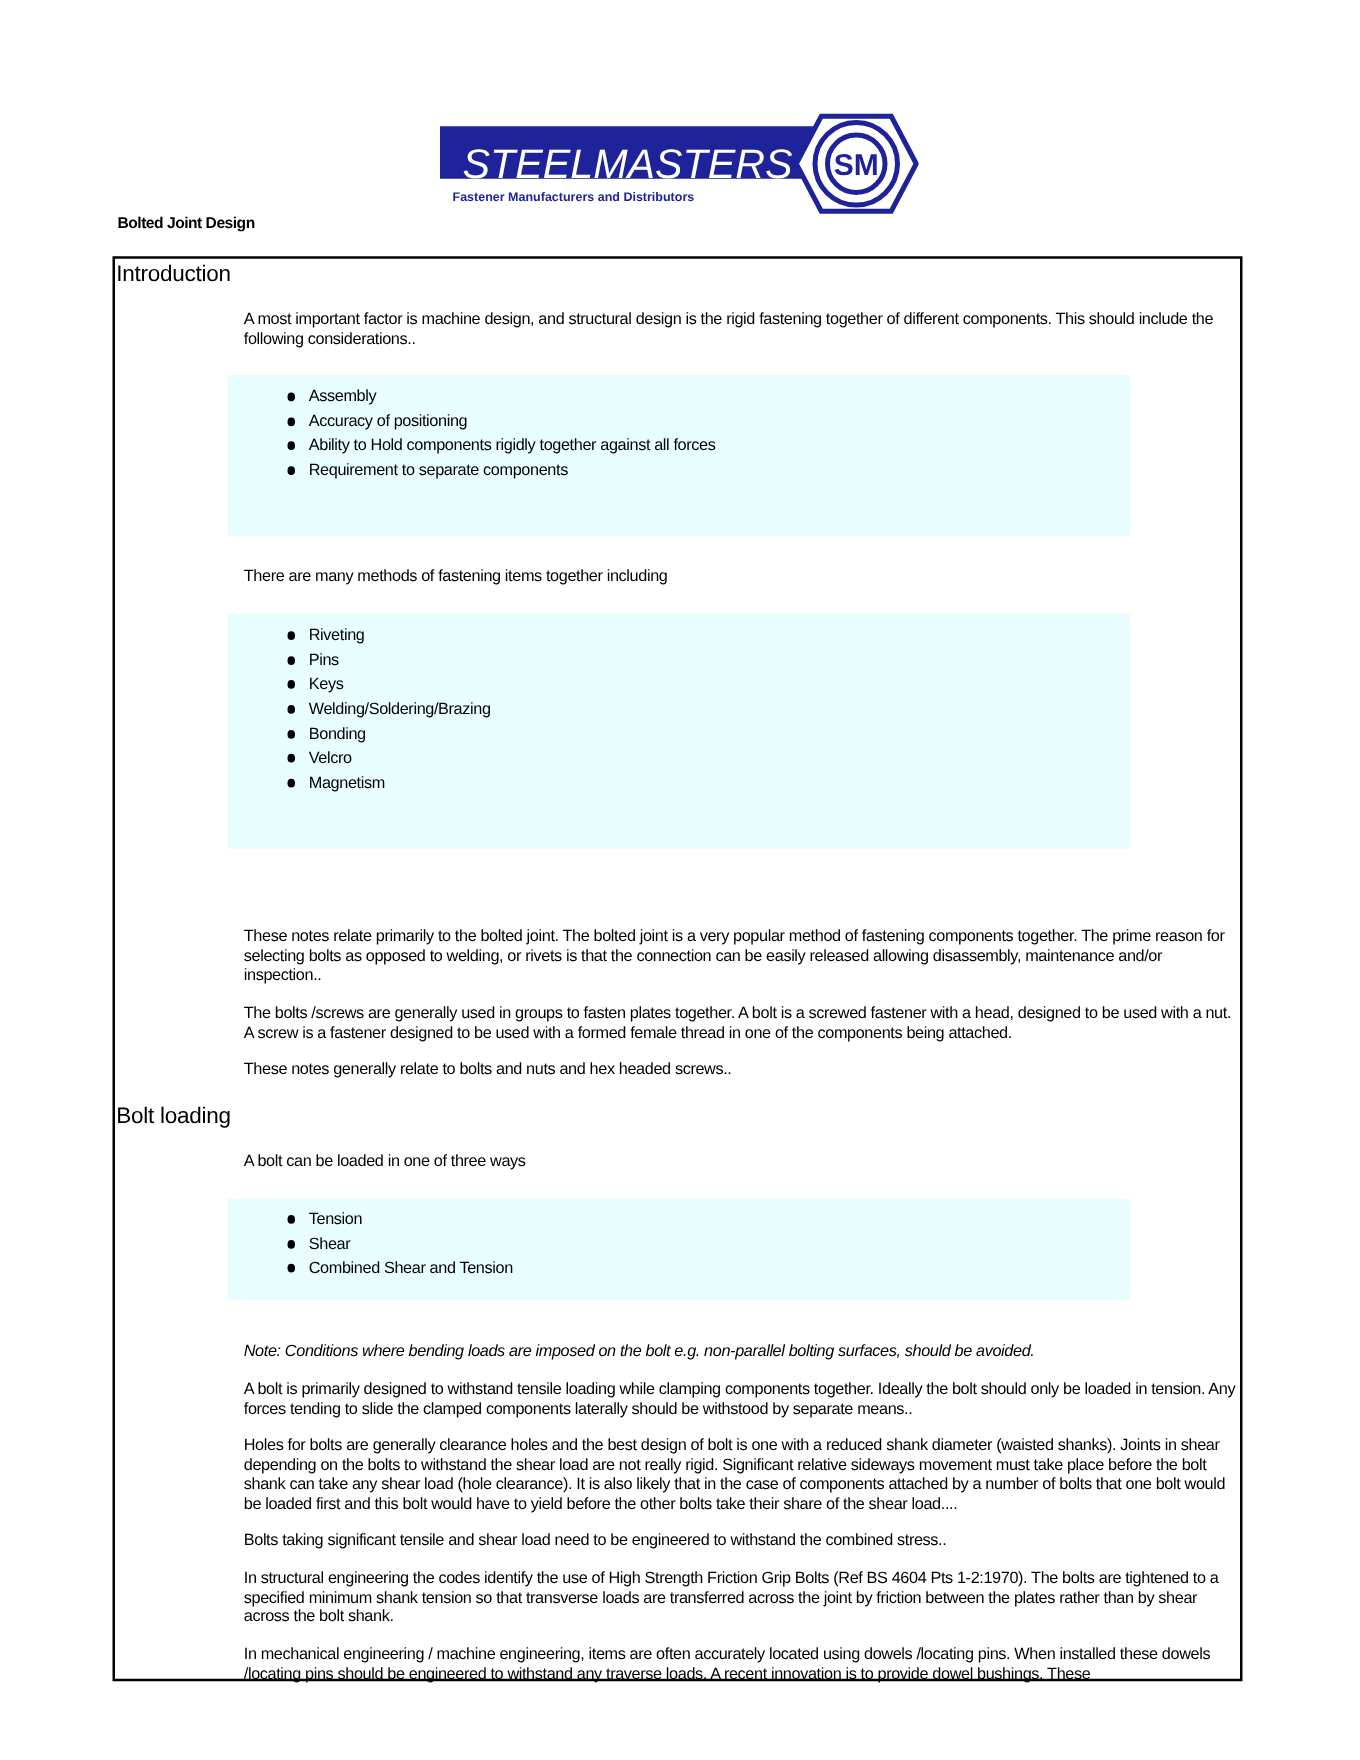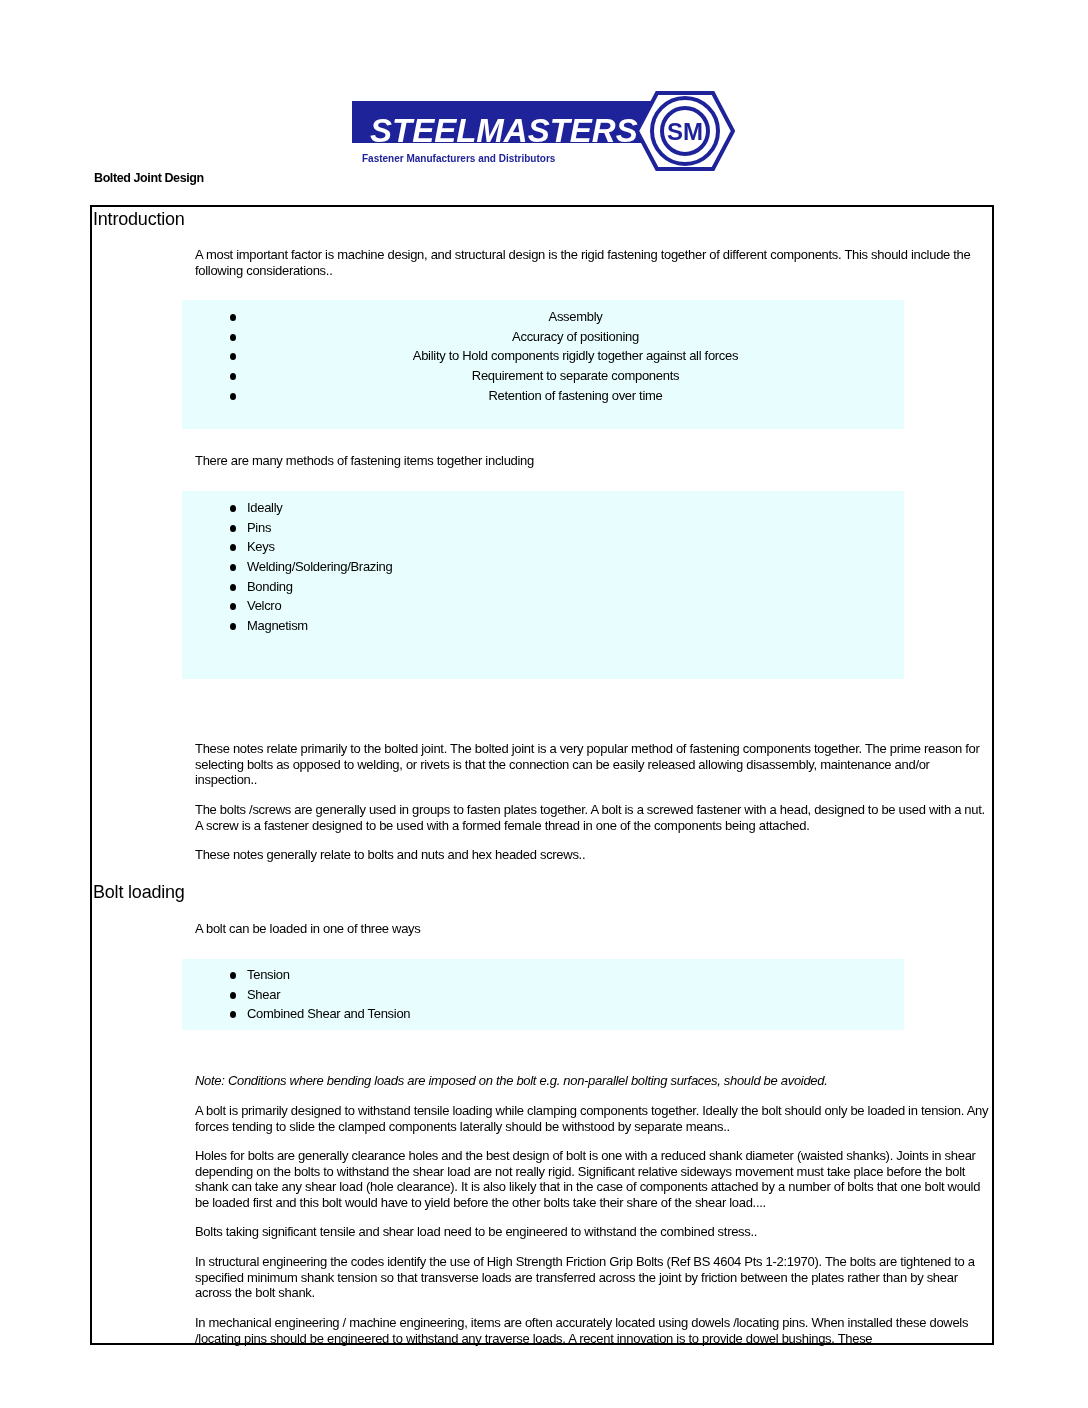--- a/index.html
+++ b/index.html
@@ -15,7 +15,7 @@
   }
   .logo-word {
     position: absolute; left: 18px; top: 10px;
-    font-family: "Liberation Sans", sans-serif; font-weight: bold; font-style: italic;
+    font-family: "Liberation Sans", sans-serif; font-weight: normal; font-style: italic;
     font-size: 33px; color: #ffffff; letter-spacing: 0px; line-height: 40px;
   }
   .logo-tag {

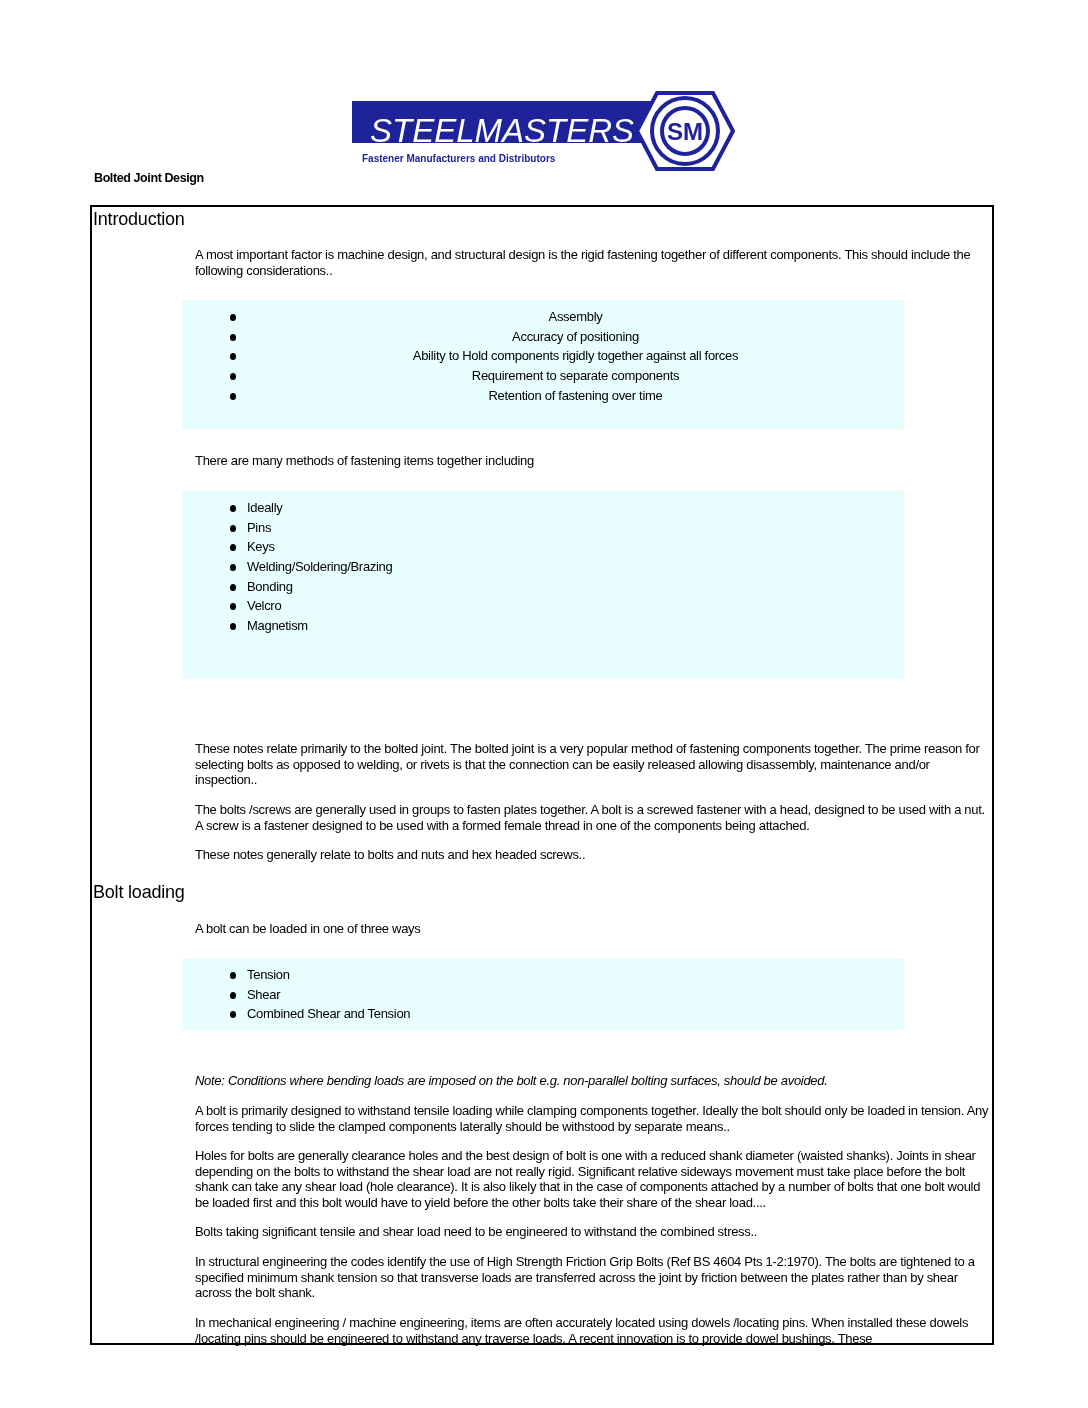--- a/index.html
+++ b/index.html
@@ -81,7 +81,7 @@
 
 <div class="para" style="top:247px;">A most important factor is machine design, and structural design is the rigid fastening together of different components. This should include the following considerations..</div>
 
-<div class="listbox" style="top:300px; height:129px;text-align:center;">
+<div class="listbox" style="top:300px; height:129px;">
   <ul style="padding-top:7px;">
     <li><span class="bullet"></span><span>Assembly</span></li>
     <li><span class="bullet"></span><span>Accuracy of positioning</span></li>

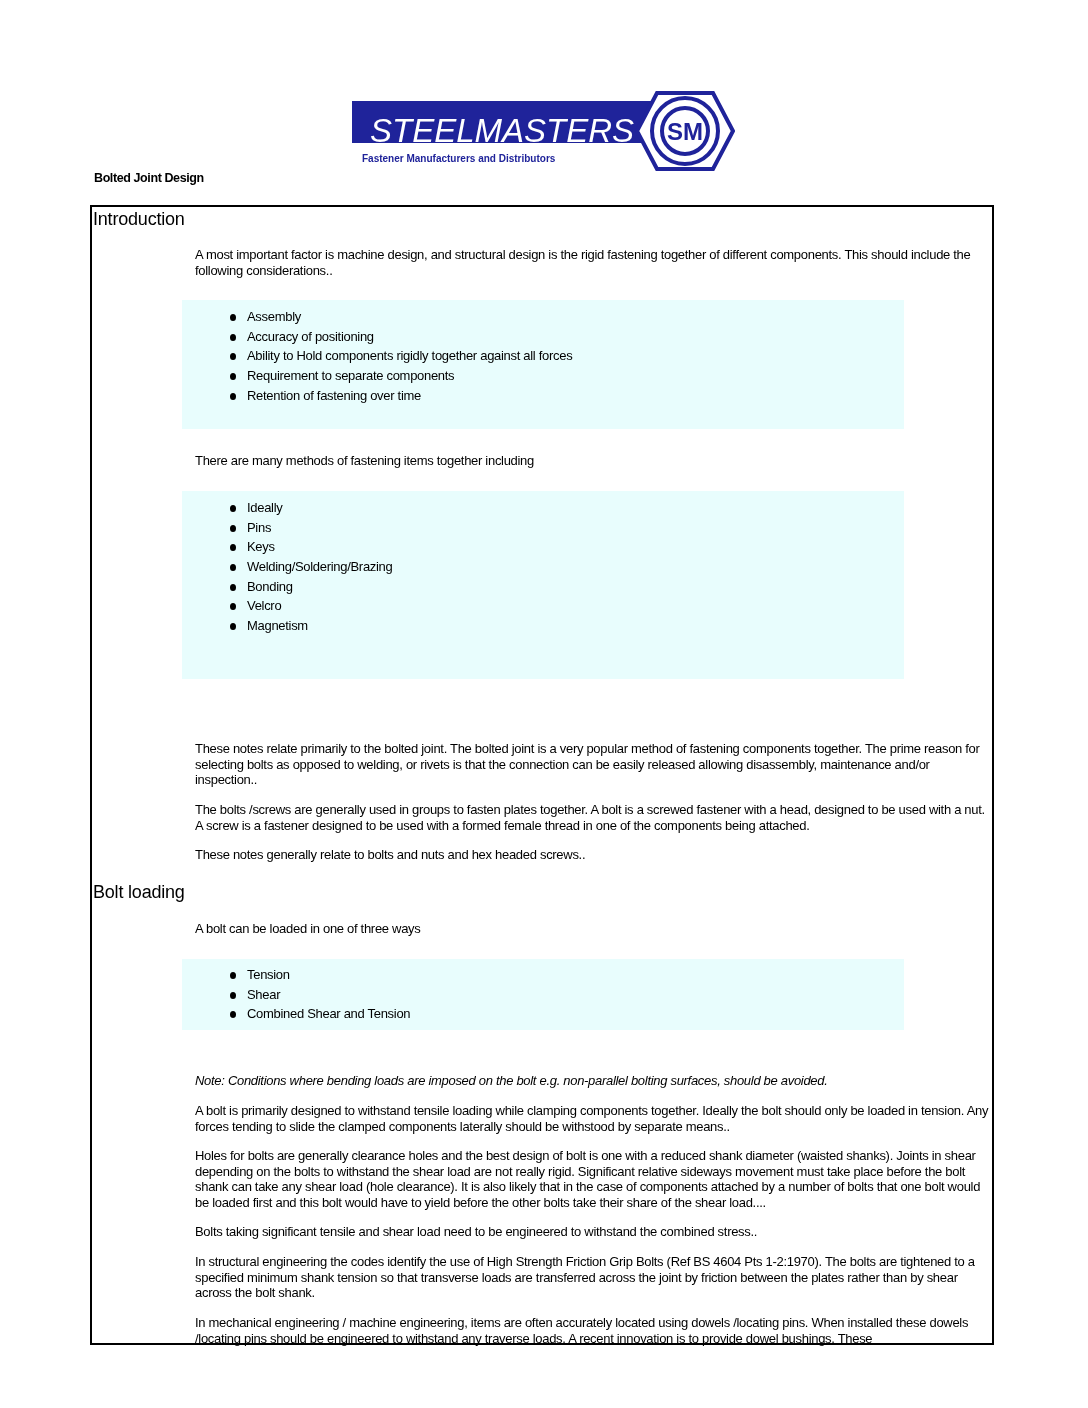--- a/index.html
+++ b/index.html
@@ -87,7 +87,6 @@
     <li><span class="bullet"></span><span>Accuracy of positioning</span></li>
     <li><span class="bullet"></span><span>Ability to Hold components rigidly together against all forces</span></li>
     <li><span class="bullet"></span><span>Requirement to separate components</span></li>
-    <li><span class="bullet"></span><span>Retention of fastening over time</span></li>
   </ul>
 </div>
 

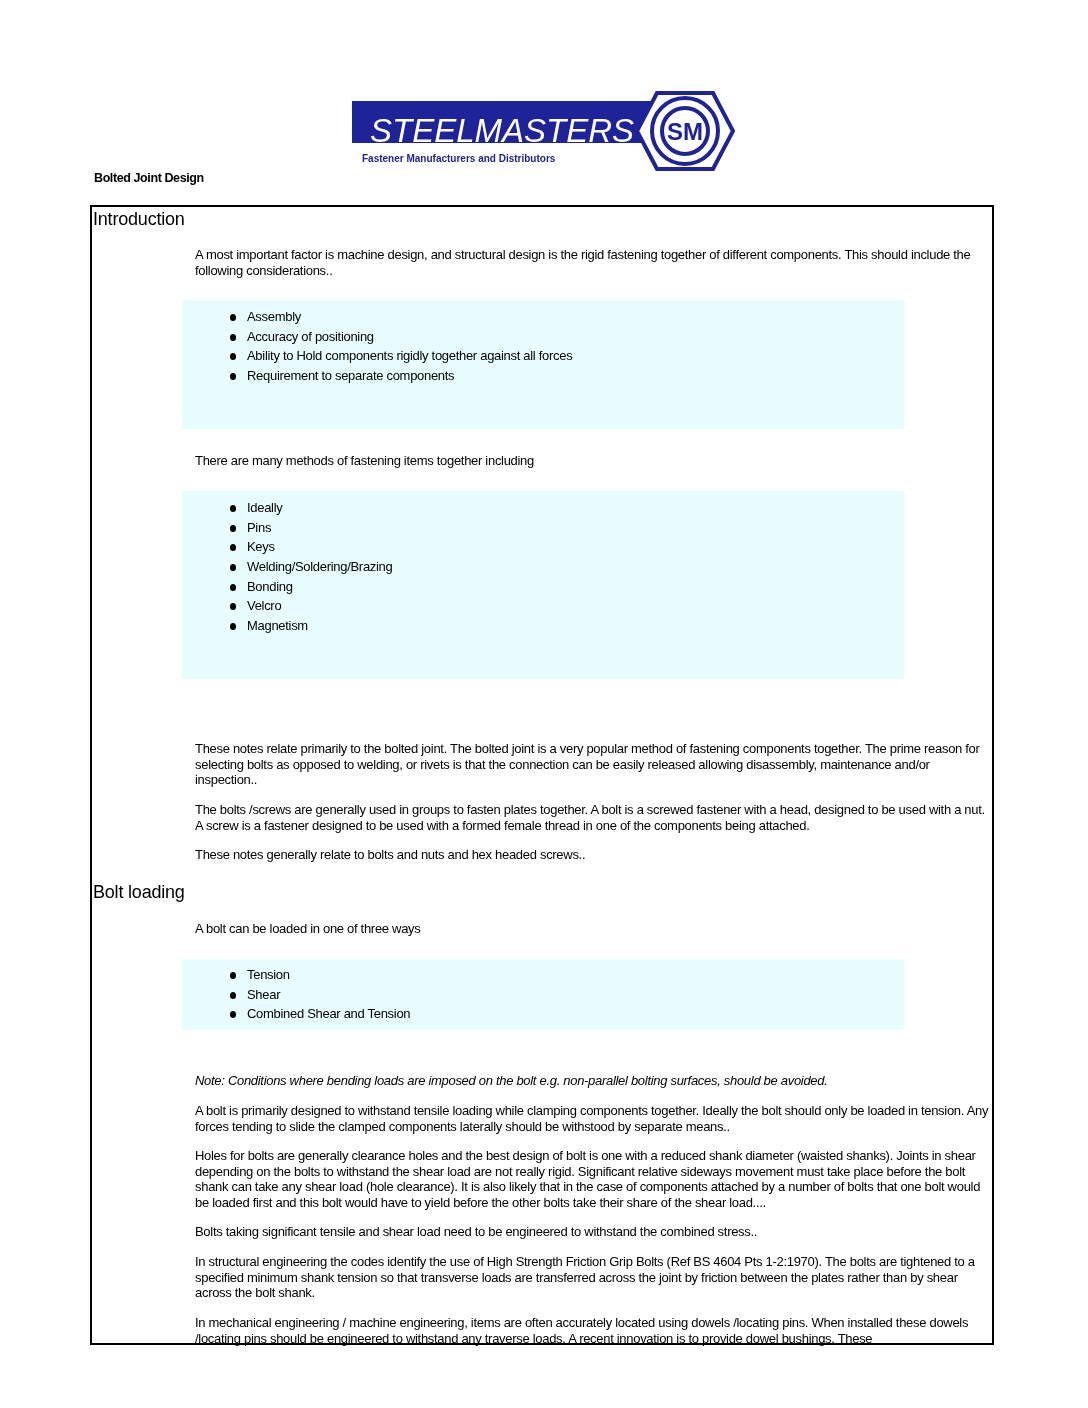--- a/index.html
+++ b/index.html
@@ -94,7 +94,7 @@
 
 <div class="listbox" style="top:491px; height:188px;">
   <ul style="padding-top:7px;">
-    <li><span class="bullet"></span><span>Ideally</span></li>
+    <li><span class="bullet"></span><span>Riveting</span></li>
     <li><span class="bullet"></span><span>Pins</span></li>
     <li><span class="bullet"></span><span>Keys</span></li>
     <li><span class="bullet"></span><span>Welding/Soldering/Brazing</span></li>

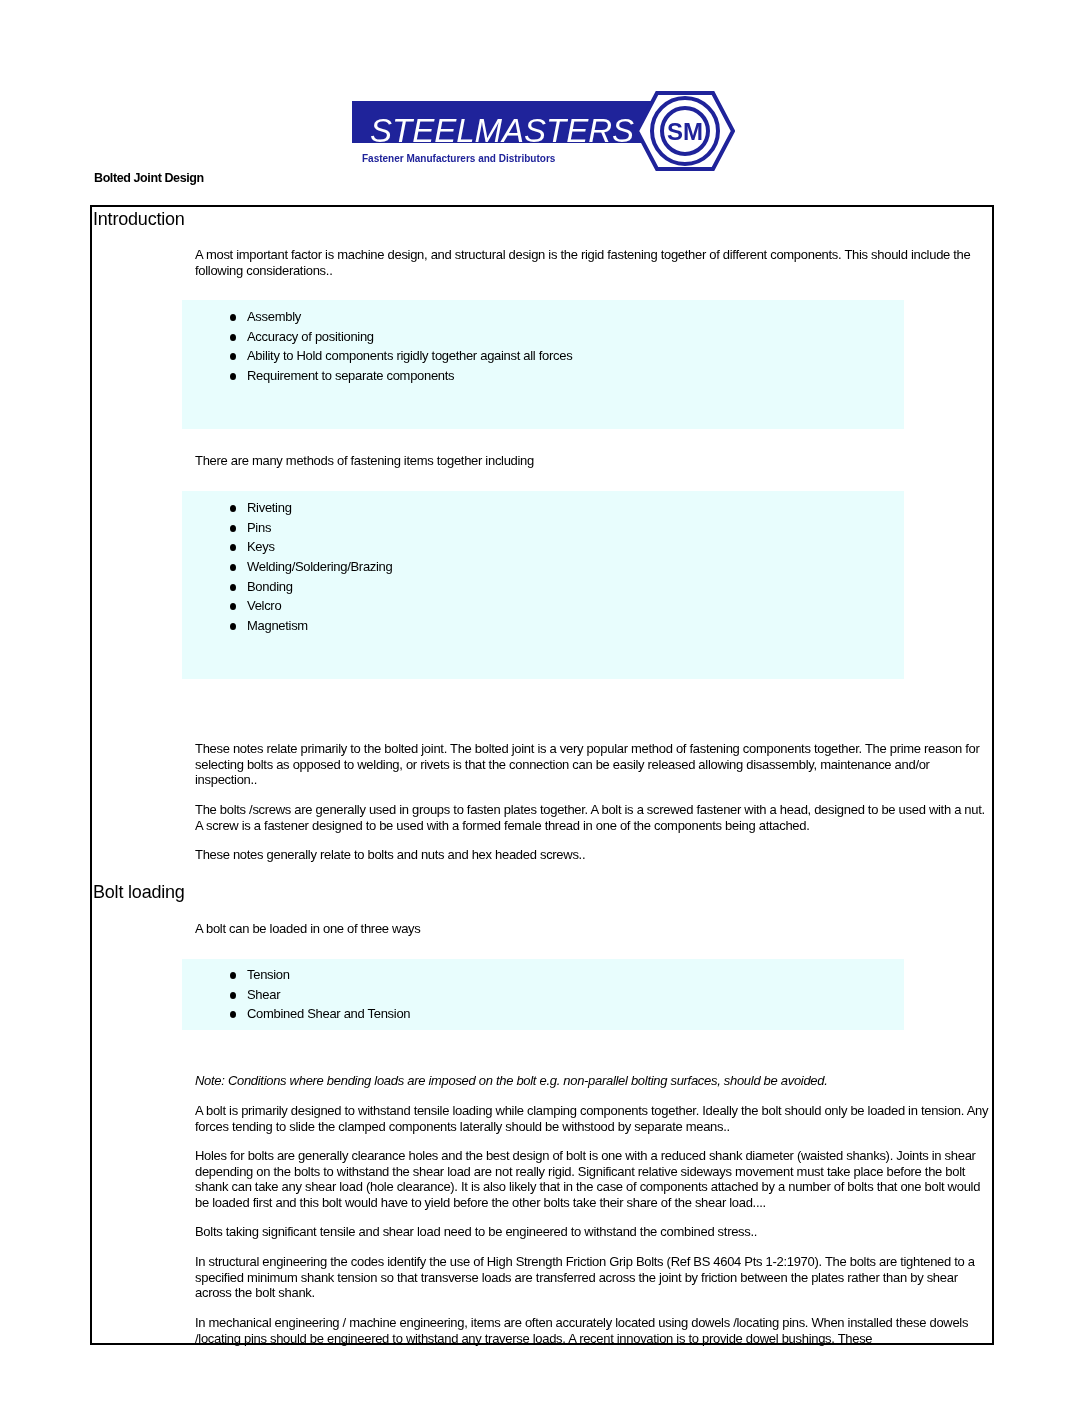--- a/index.html
+++ b/index.html
@@ -112,7 +112,7 @@
 
 <div class="para" style="top:921px;">A bolt can be loaded in one of three ways</div>
 
-<div class="listbox" style="top:959px; height:71px;">
+<div class="listbox" style="top:959px; height:81px;">
   <ul style="padding-top:6px;">
     <li><span class="bullet"></span><span>Tension</span></li>
     <li><span class="bullet"></span><span>Shear</span></li>

